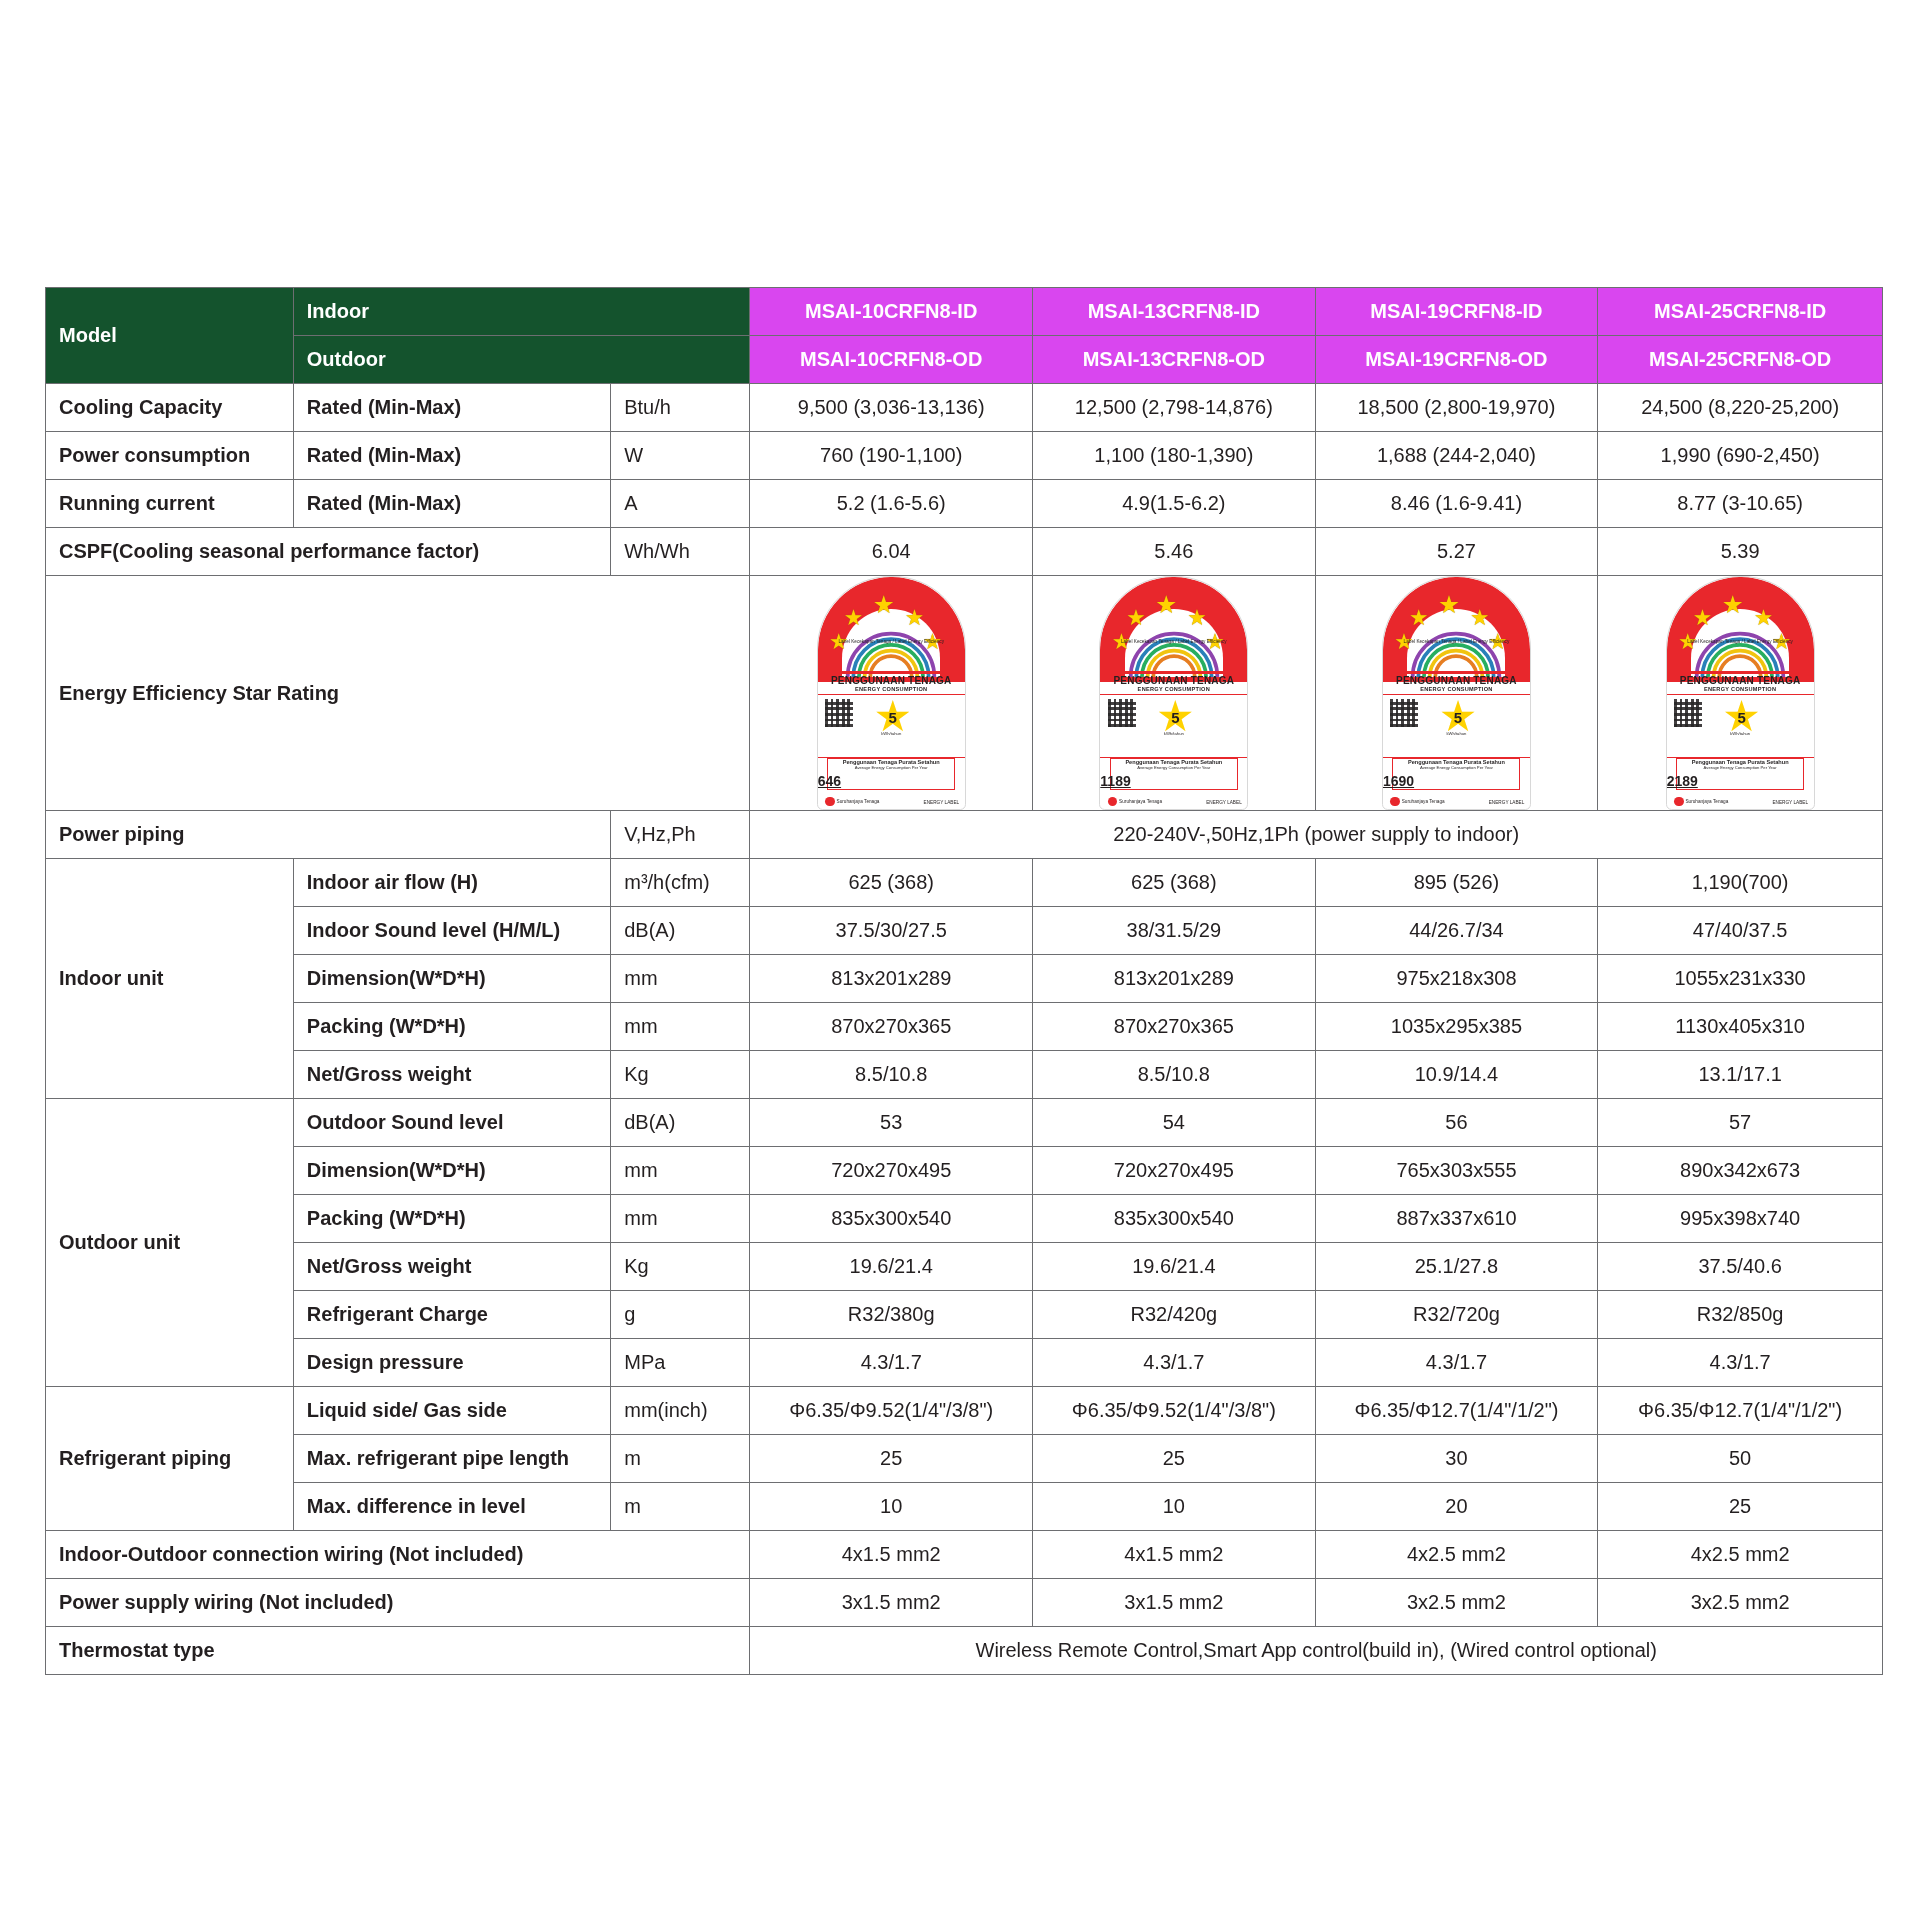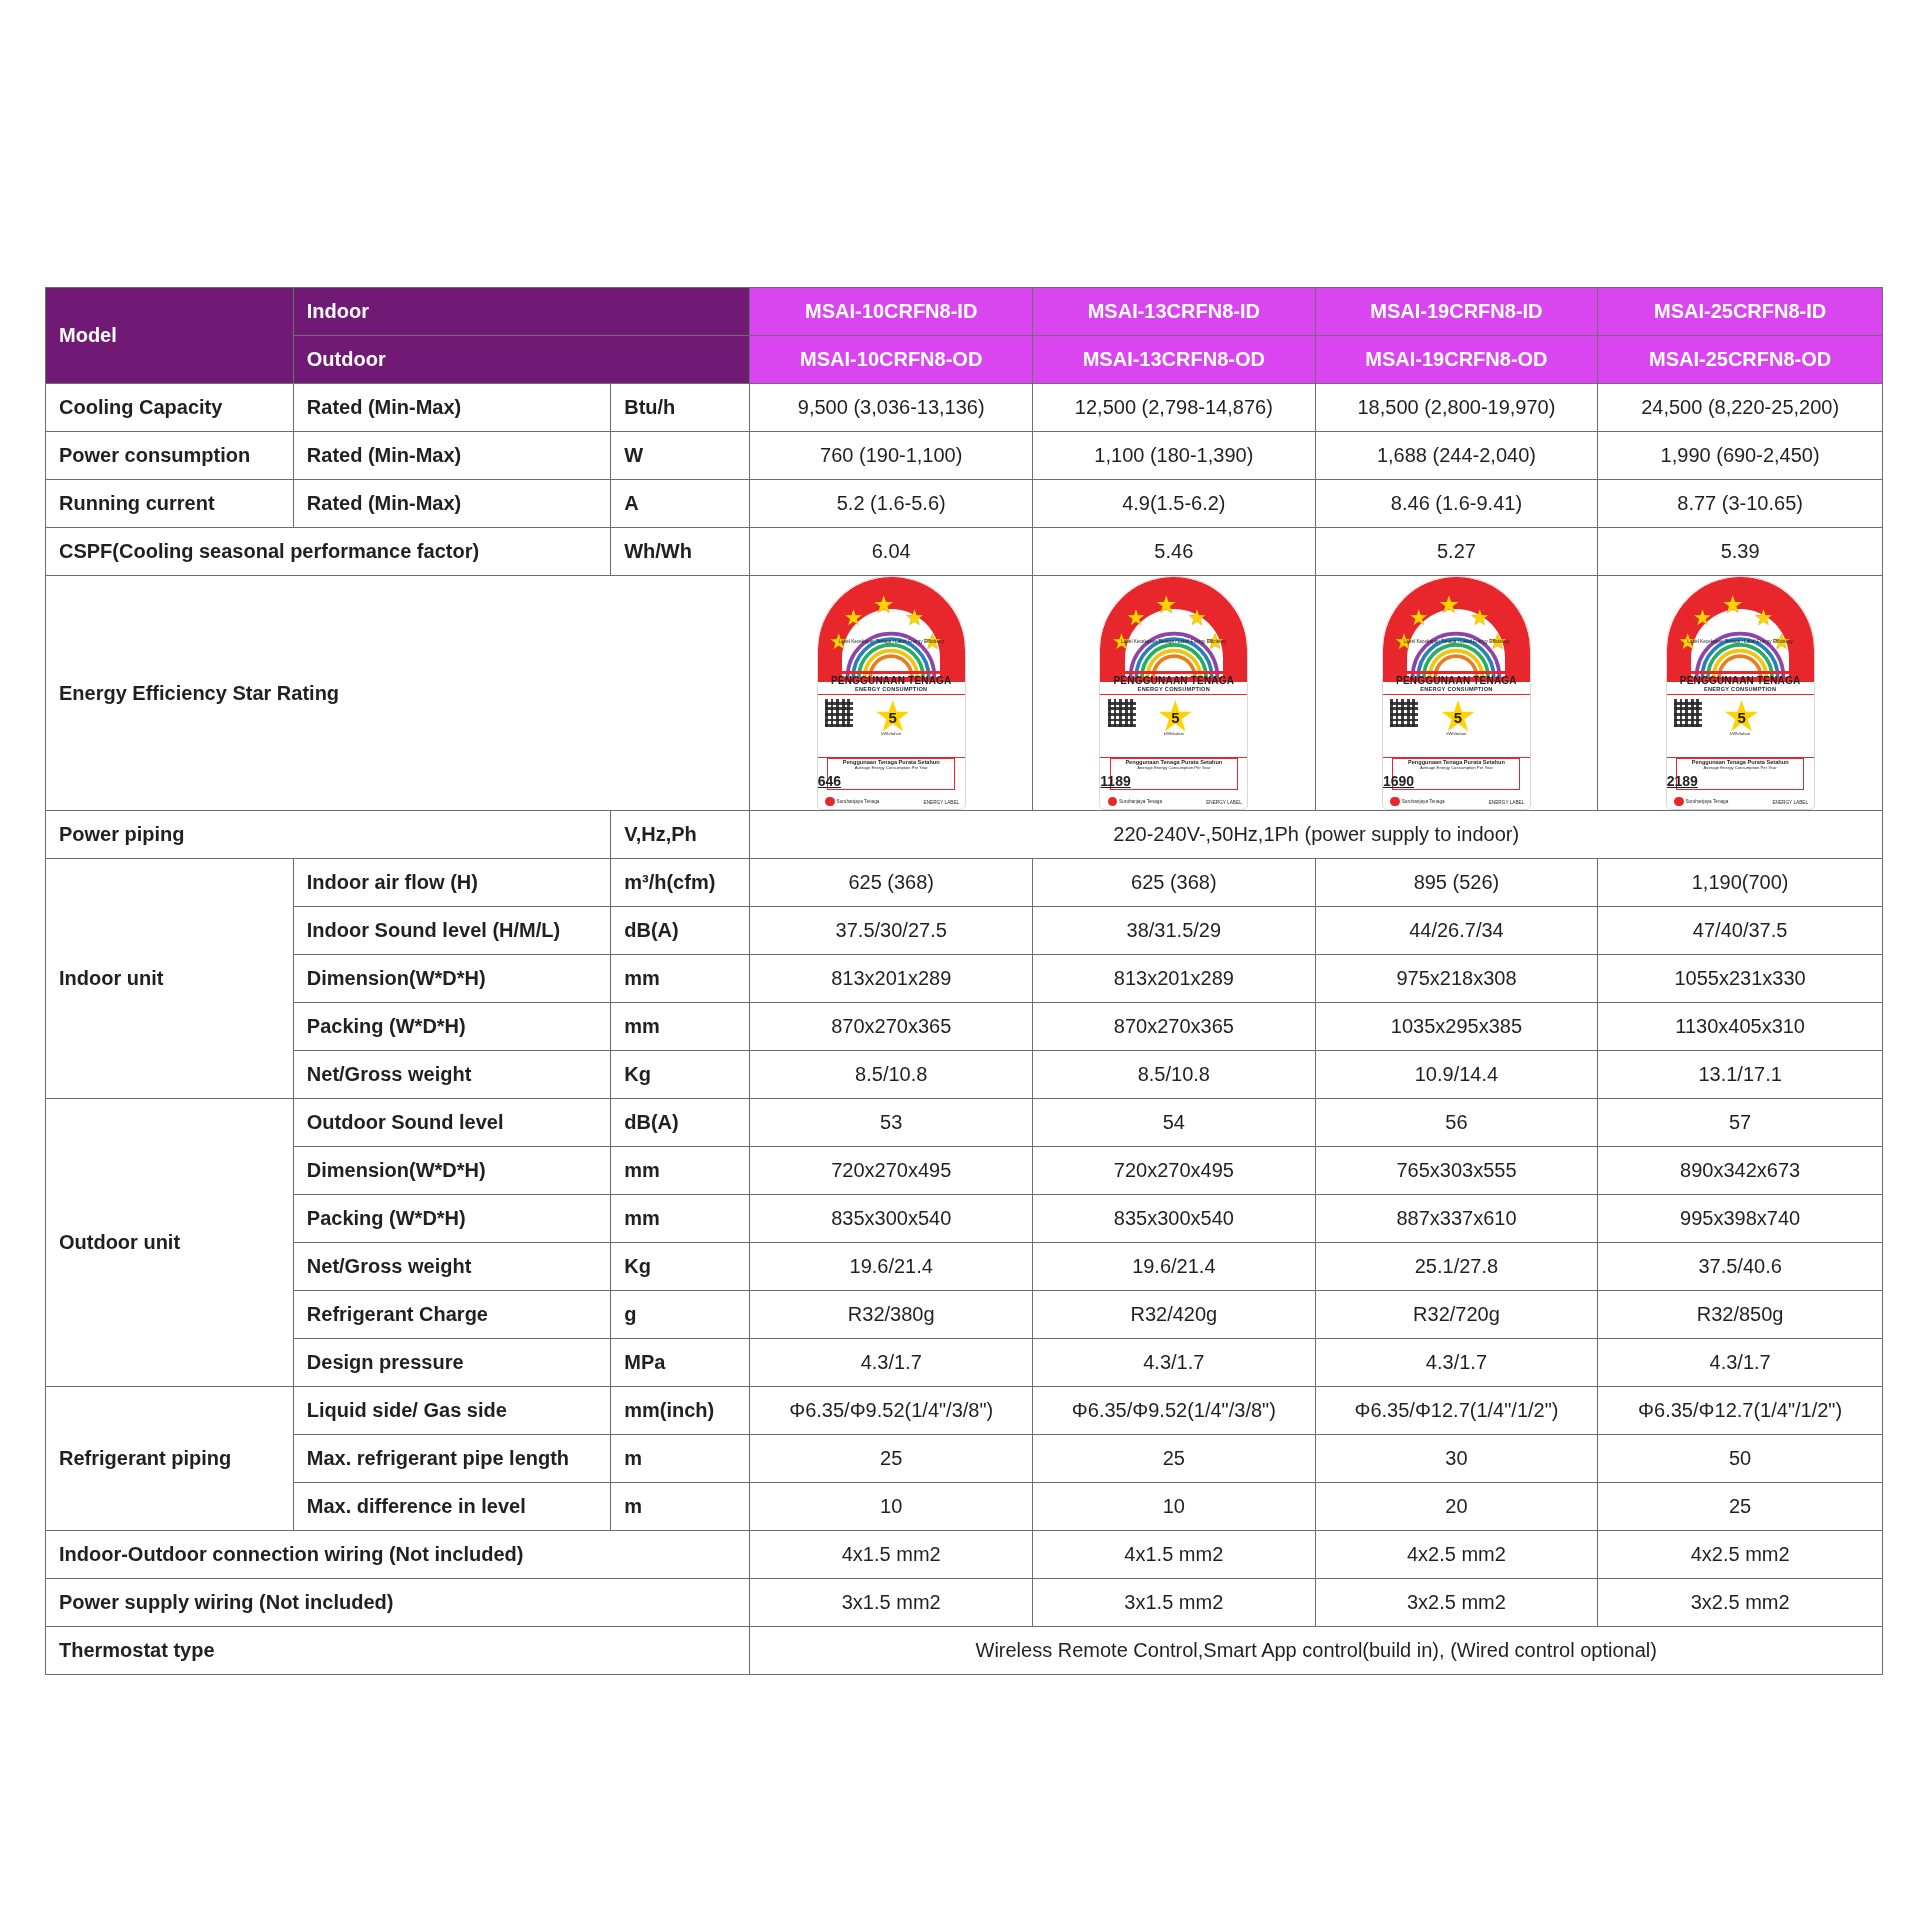--- a/index.html
+++ b/index.html
@@ -57,7 +57,7 @@
     height: 49px;
   }
   .hdr-left {
-    background: #701a75;
+    background: #14532d;
     color: #ffffff;
     font-weight: bold;
     text-align: left;

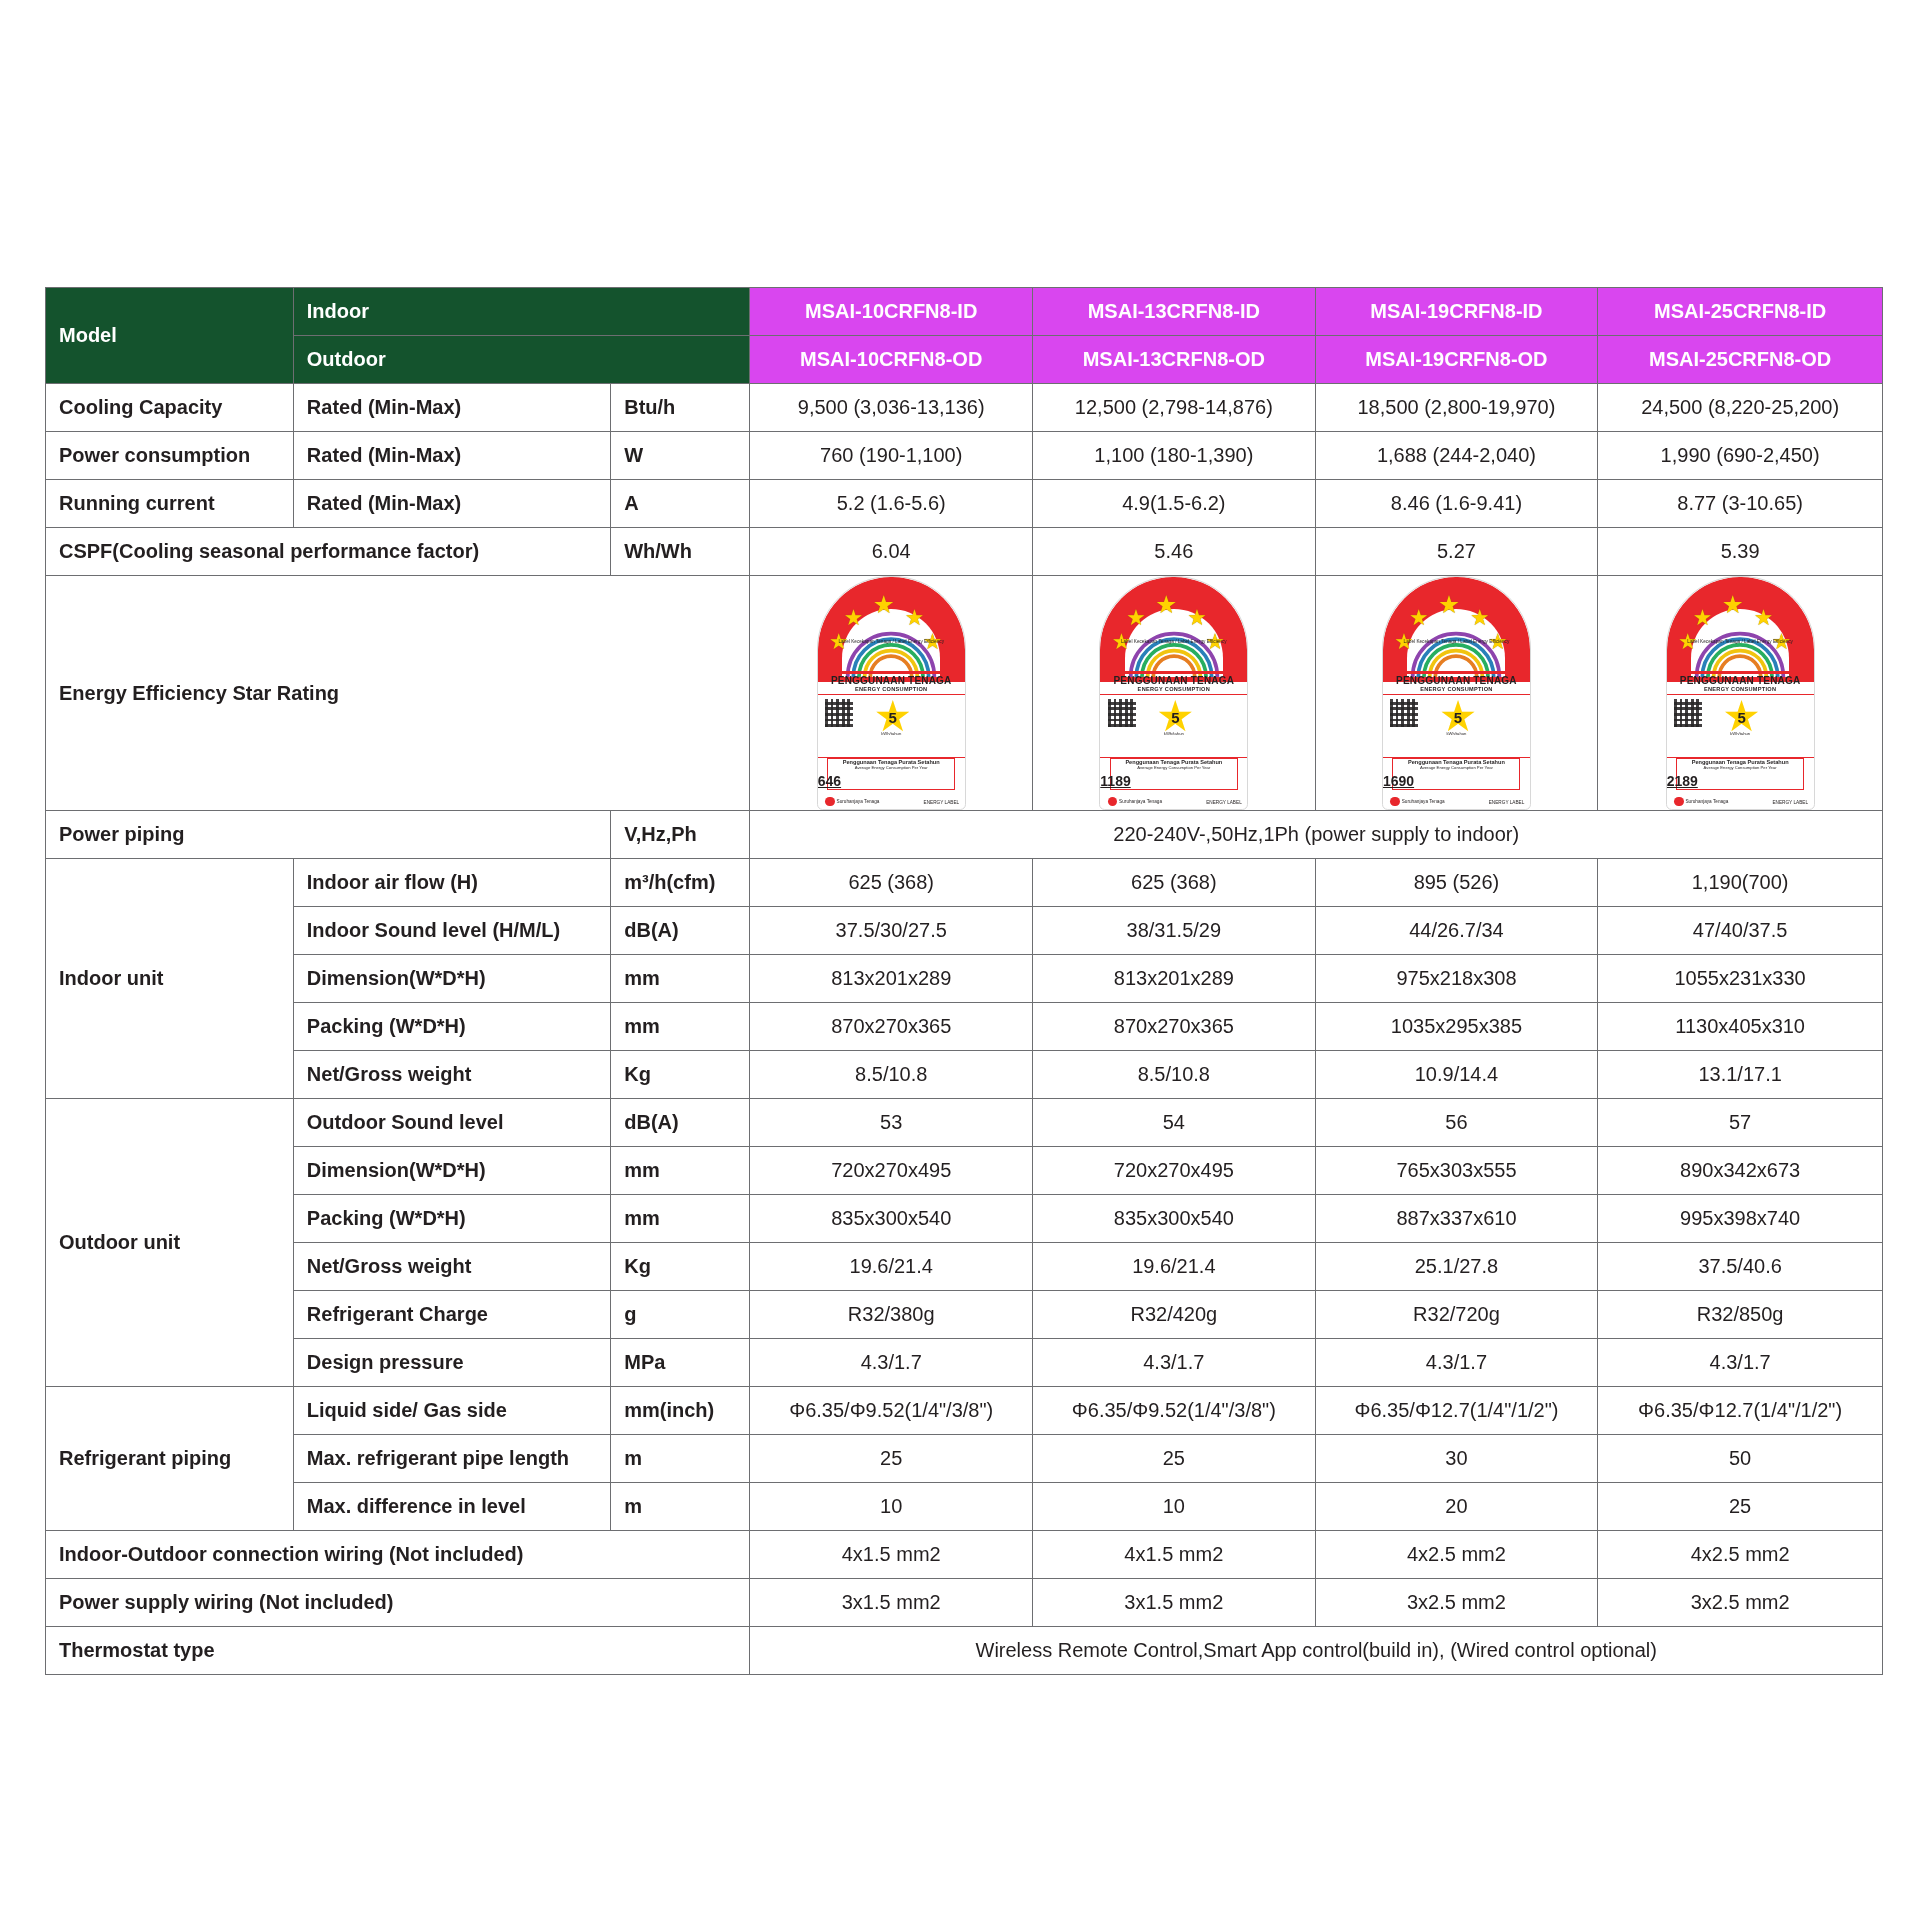--- a/index.html
+++ b/index.html
@@ -75,7 +75,7 @@
     padding-left: 13px !important;
   }
   .unit {
-    font-weight: bold;
+    font-weight: normal;
     text-align: left;
     padding-left: 13px !important;
   }

